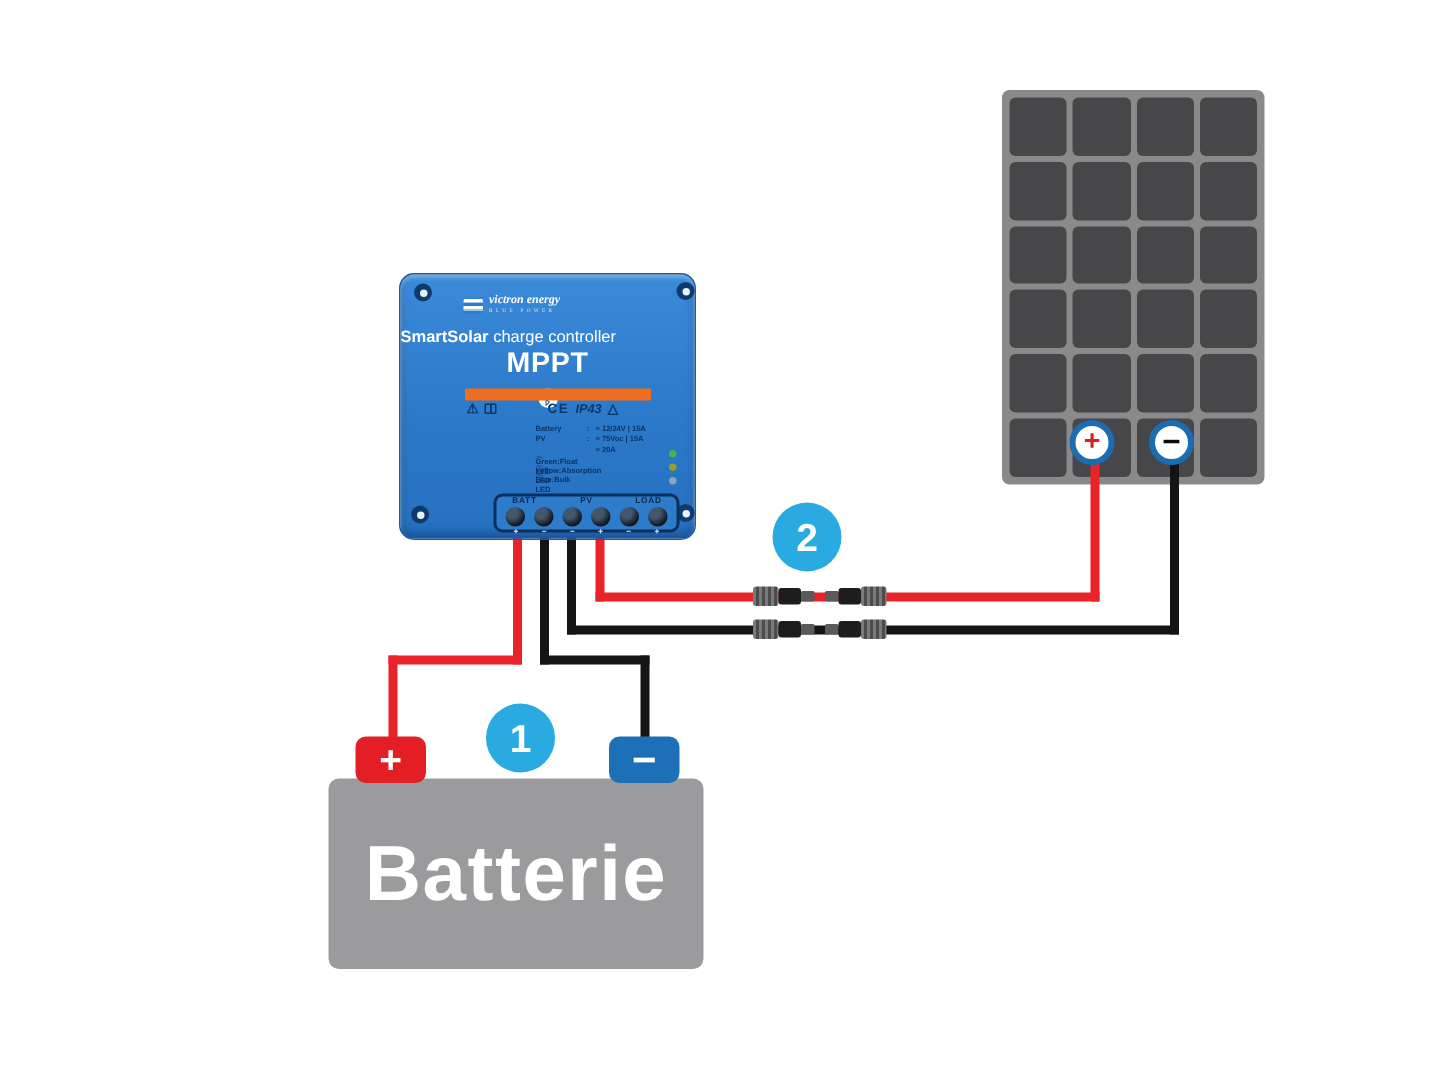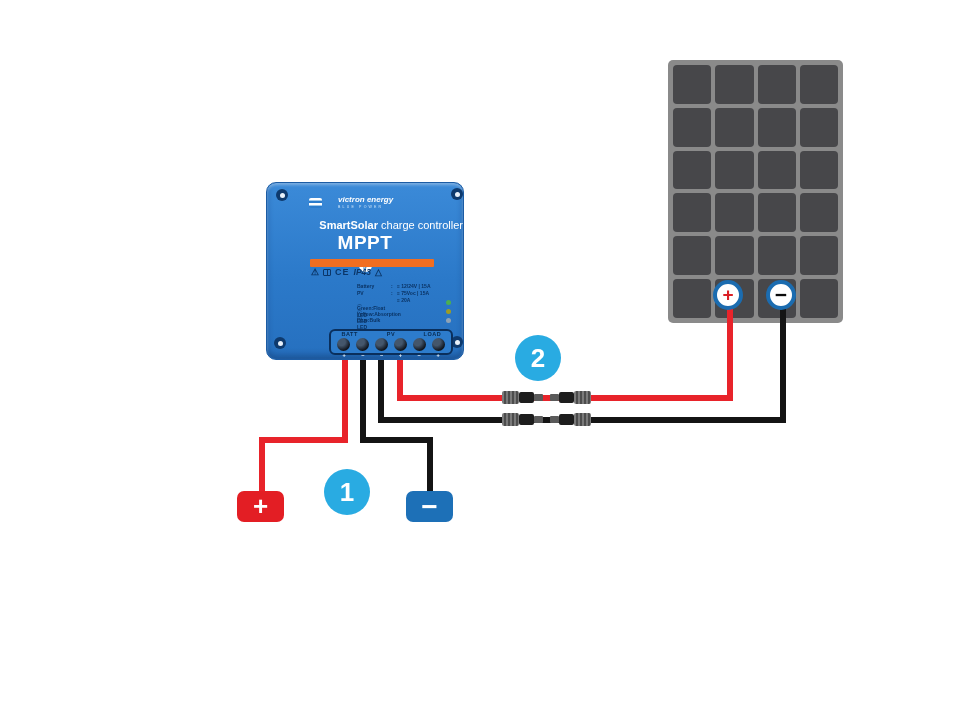--- a/index.html
+++ b/index.html
@@ -40,7 +40,7 @@
   .screw{position:absolute;width:12px;height:12px;border-radius:50%;background:#0e3a6e;
          display:flex;align-items:center;justify-content:center;}
   .screw i{width:5px;height:5px;border-radius:50%;background:#e8f1fa;display:block;}
-  .brand{position:absolute;left:42px;top:13px;display:flex;gap:16px;align-items:center;}
+  .brand{position:absolute;left:42px;top:13px;display:flex;gap:4px;align-items:flex-end;font-family:Liberation Serif, serif;}
   .brand .mark{width:13px;height:10px;border-radius:2px;margin-top:1px;
                background:repeating-linear-gradient(180deg,#ffffff 0 2px,#9cc6ea 2px 3px,#2b7ccc 3px 5px);}
   .brand .btxt{display:flex;flex-direction:column;line-height:1;}

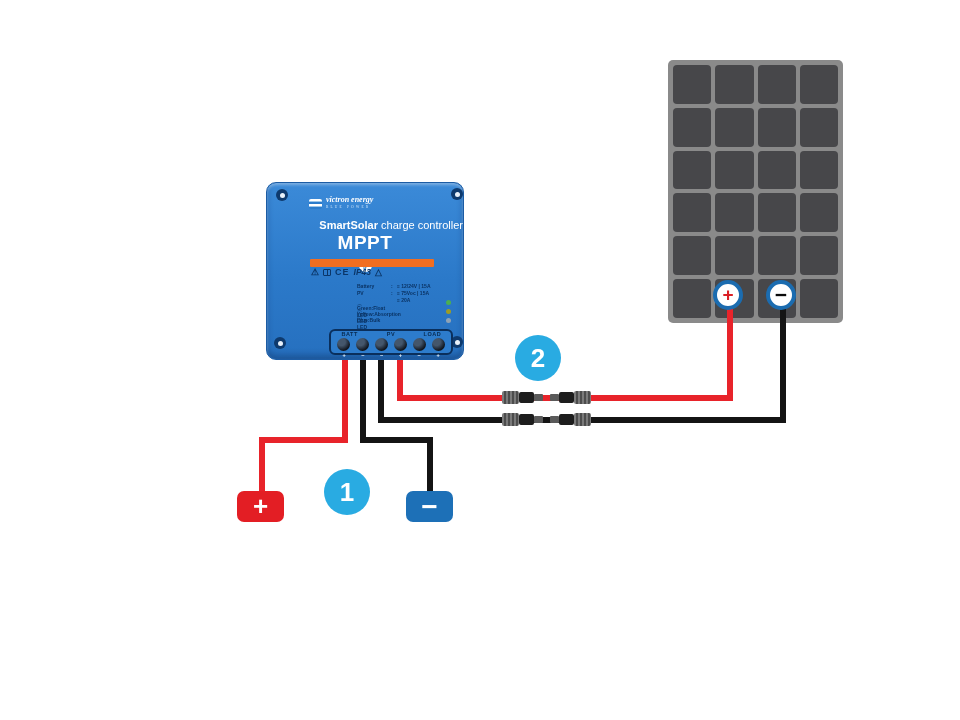--- a/index.html
+++ b/index.html
@@ -46,7 +46,7 @@
   .brand .btxt{display:flex;flex-direction:column;line-height:1;}
   .brand .bname{color:#fff;font-weight:700;font-style:italic;font-size:8px;}
   .brand .btag{color:#cfe6fa;font-size:3.5px;letter-spacing:2.2px;text-transform:uppercase;margin-top:1.5px;}
-  .ctitle{position:absolute;left:0;top:36px;width:100%;text-align:right;color:#fff;font-size:11px;}
+  .ctitle{position:absolute;left:0;top:36px;width:100%;text-align:left;color:#fff;font-size:11px;}
   .ctitle b{font-weight:700;}
   .mpptrow{position:absolute;left:0;top:49px;width:100%;display:flex;align-items:center;
            justify-content:center;gap:5px;flex-direction:column;}

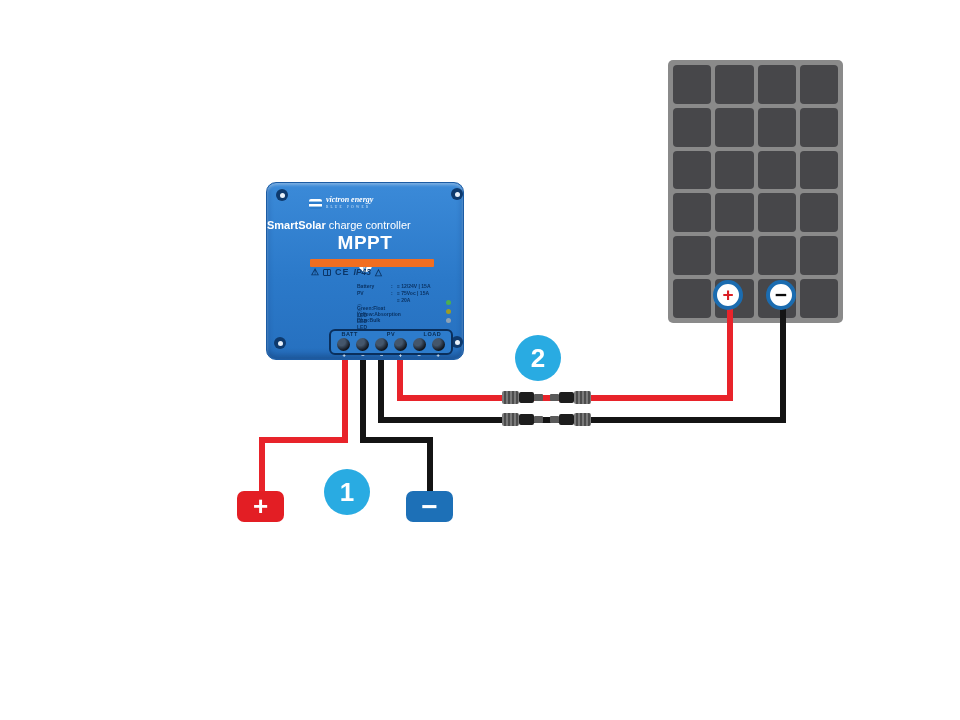--- a/index.html
+++ b/index.html
@@ -58,7 +58,7 @@
          color:#0b3668;font-size:9px;font-weight:700;line-height:1;}
   .certs .book{width:8px;height:7px;border:1px solid #0b3668;border-radius:1px;box-sizing:border-box;
          background:linear-gradient(90deg,transparent 0 3px,#0b3668 3px 4px,transparent 4px);}
-  .certs .ce{letter-spacing:1px;font-size:9px;}
+  .certs .ce{letter-spacing:1px;font-size:9px;margin-left:30px;}
   .certs .ip{font-size:8.5px;font-style:italic;}
   .specs{position:absolute;left:90px;top:100px;width:96px;color:#0a3364;}
   .spec-row{display:flex;font-size:5px;line-height:7px;}

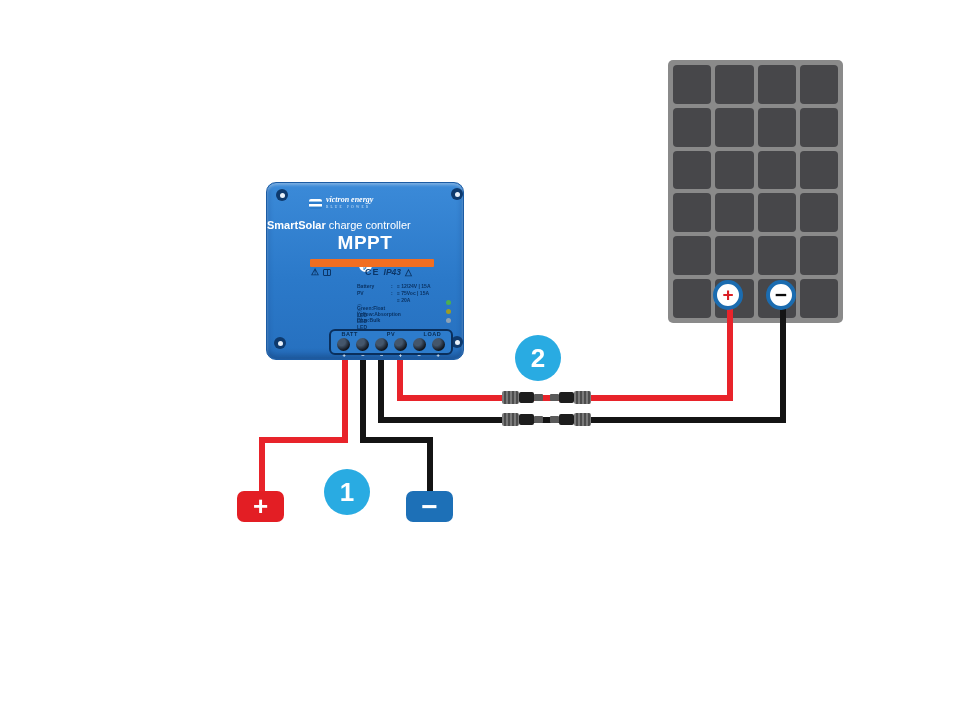--- a/index.html
+++ b/index.html
@@ -273,6 +273,9 @@
     </div>
   </div>
 
+  <div class="battery">
+    <span class="blabel">Batterie</span>
+  </div>
   <div class="bterm pos">
     <span>+</span>
   </div>

